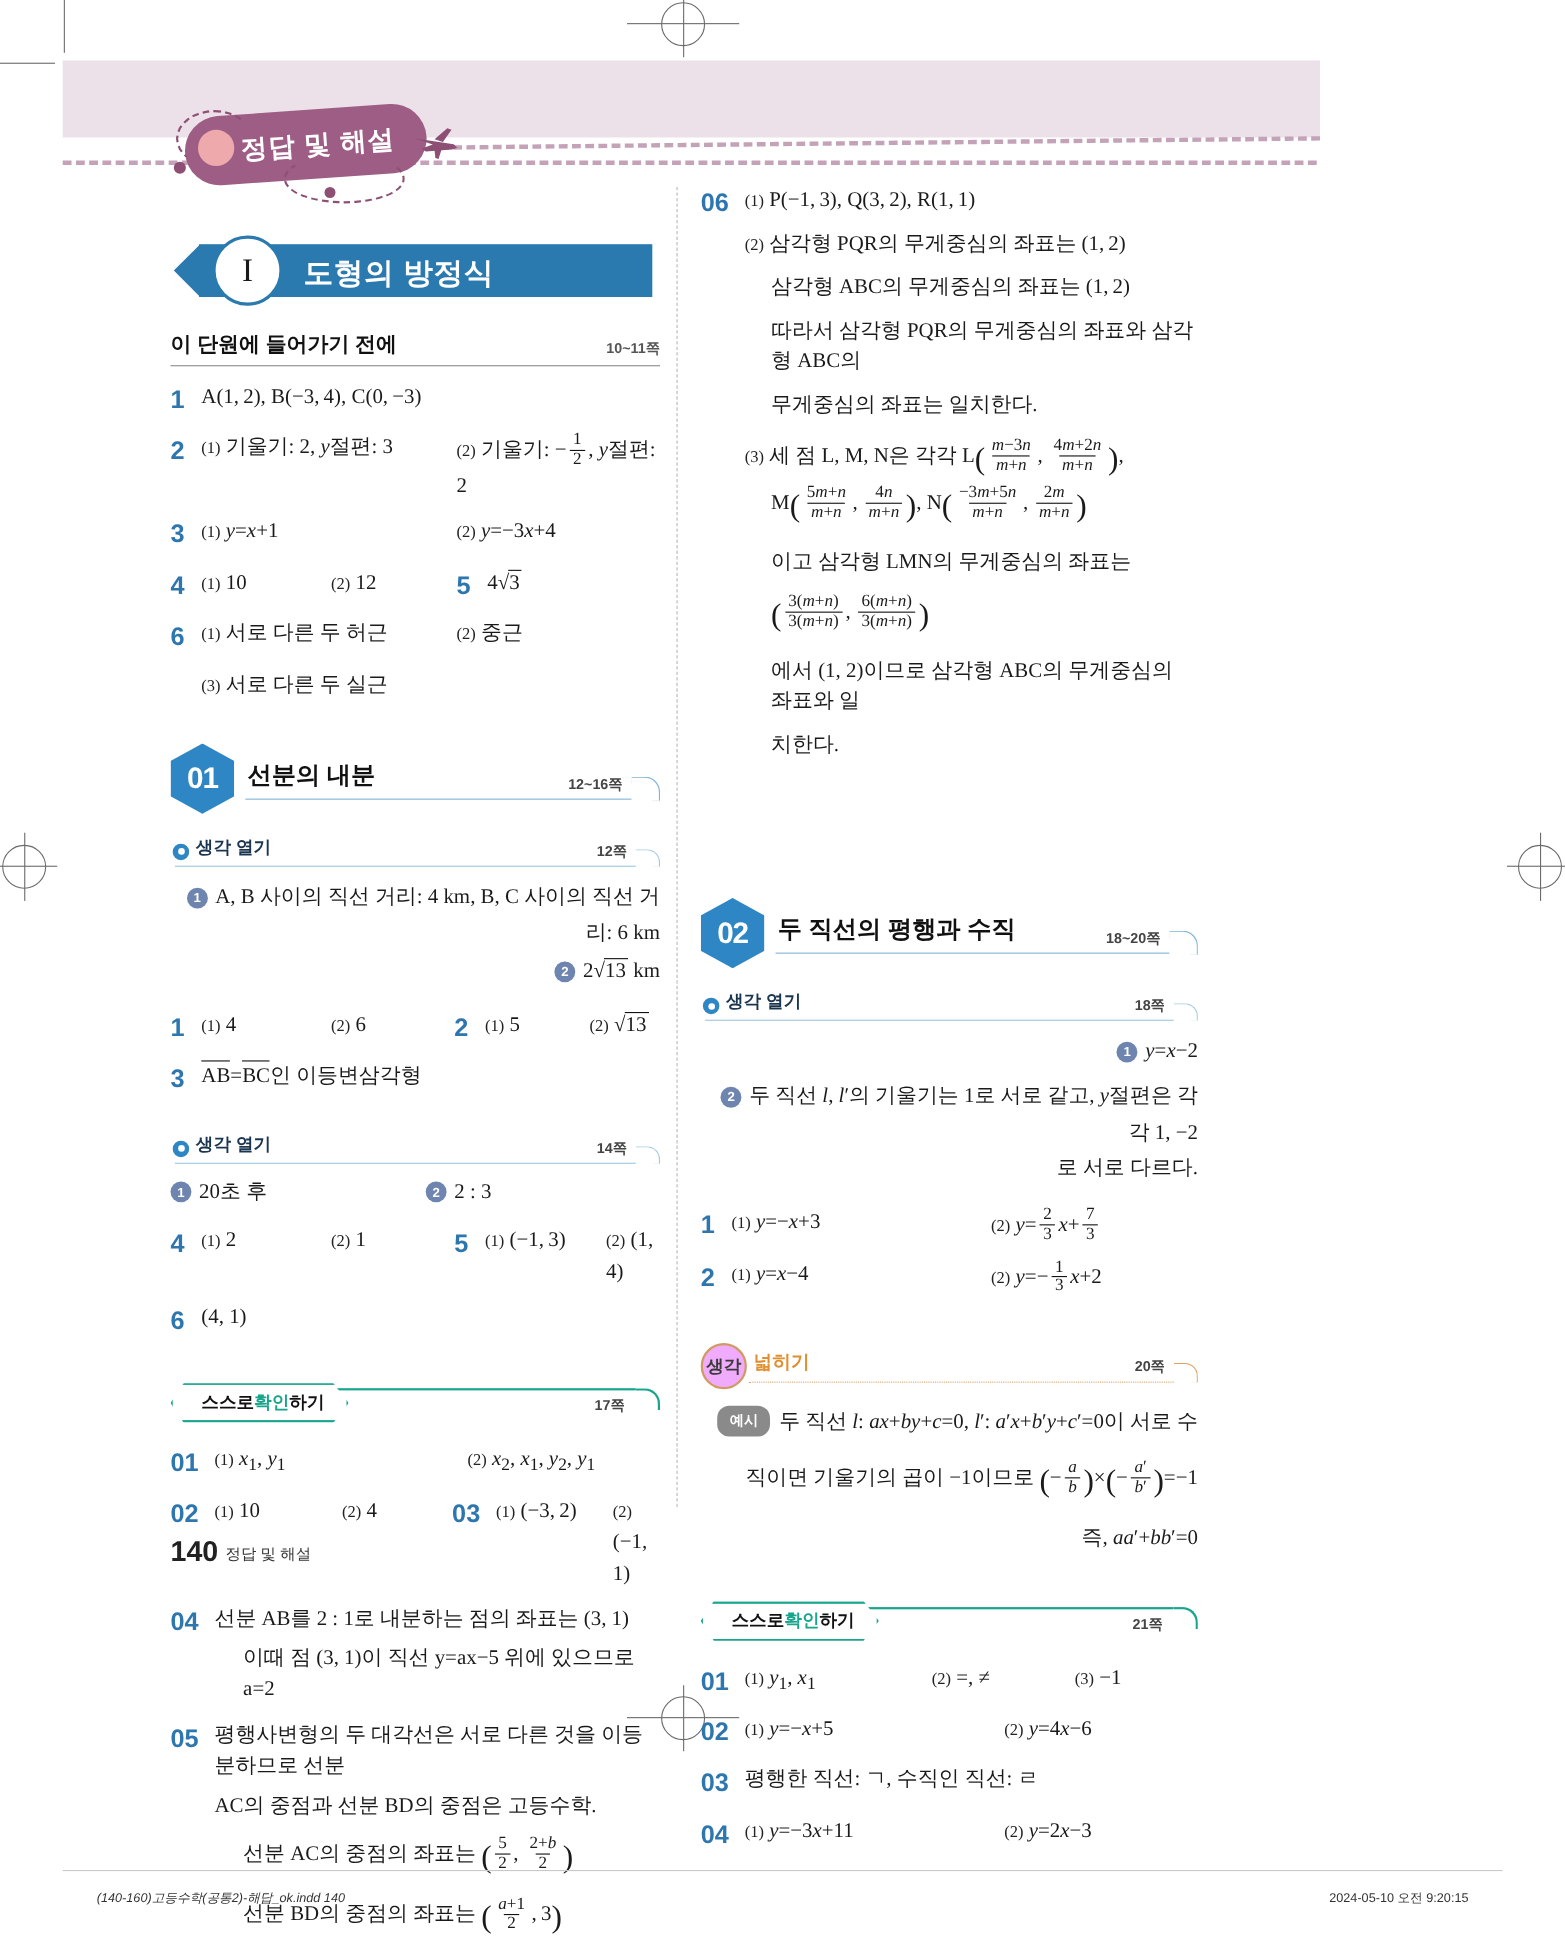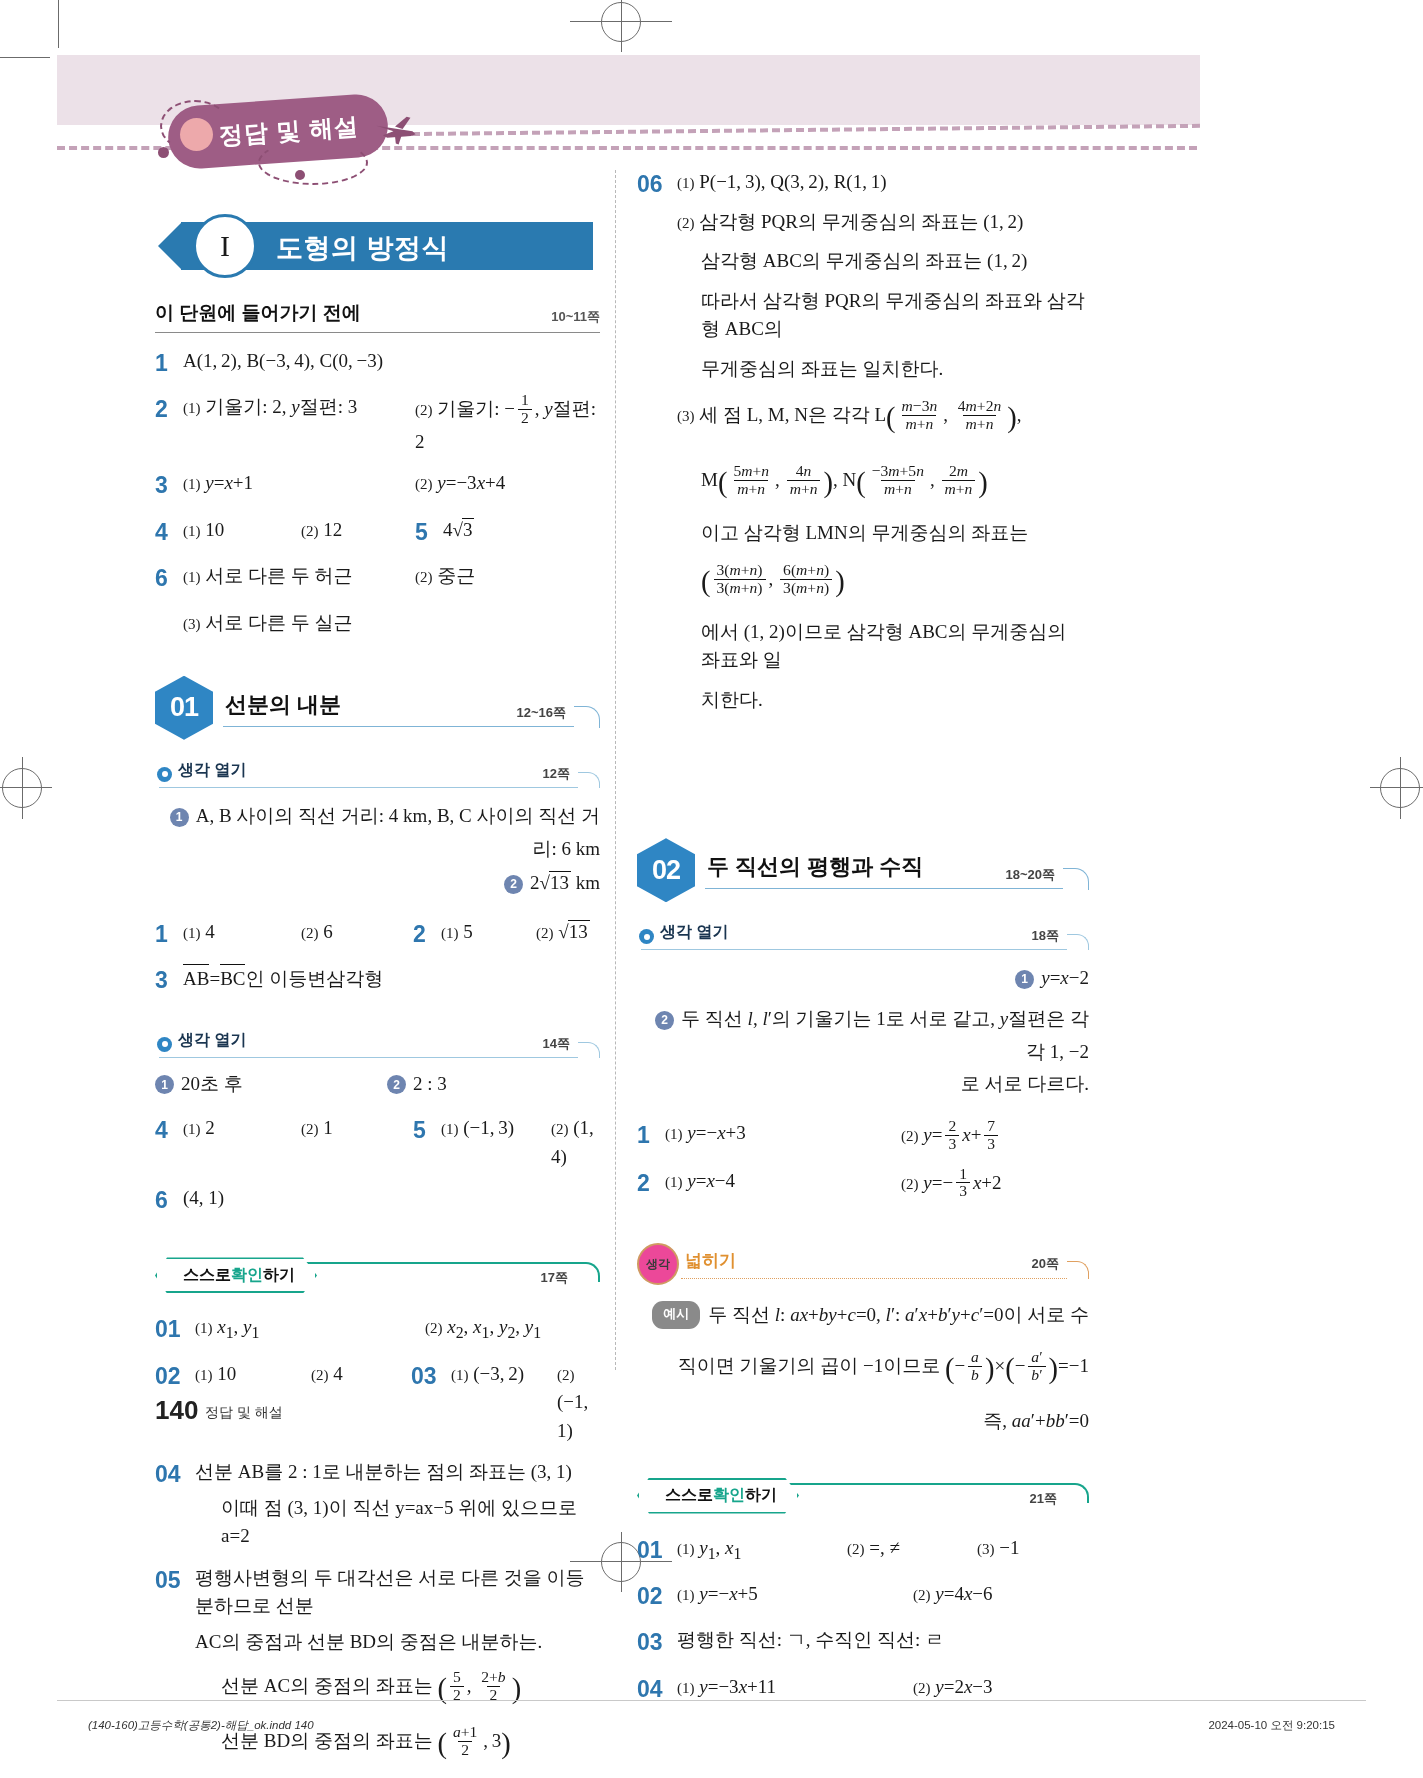--- a/index.html
+++ b/index.html
@@ -496,7 +496,7 @@
                 <span class="de"><i>m</i>+<i>n</i></span>
               </span><span class="paren-big">)</span>,
           </div>
-          <div style="margin-top:22px; margin-left:24px;">
+          <div style="margin-top:0; margin-left:24px;">
             M<span class="paren-big">(</span><span class="frac">
                 <span class="nu">5<i>m</i>+<i>n</i></span>
                 <span class="de"><i>m</i>+<i>n</i></span>

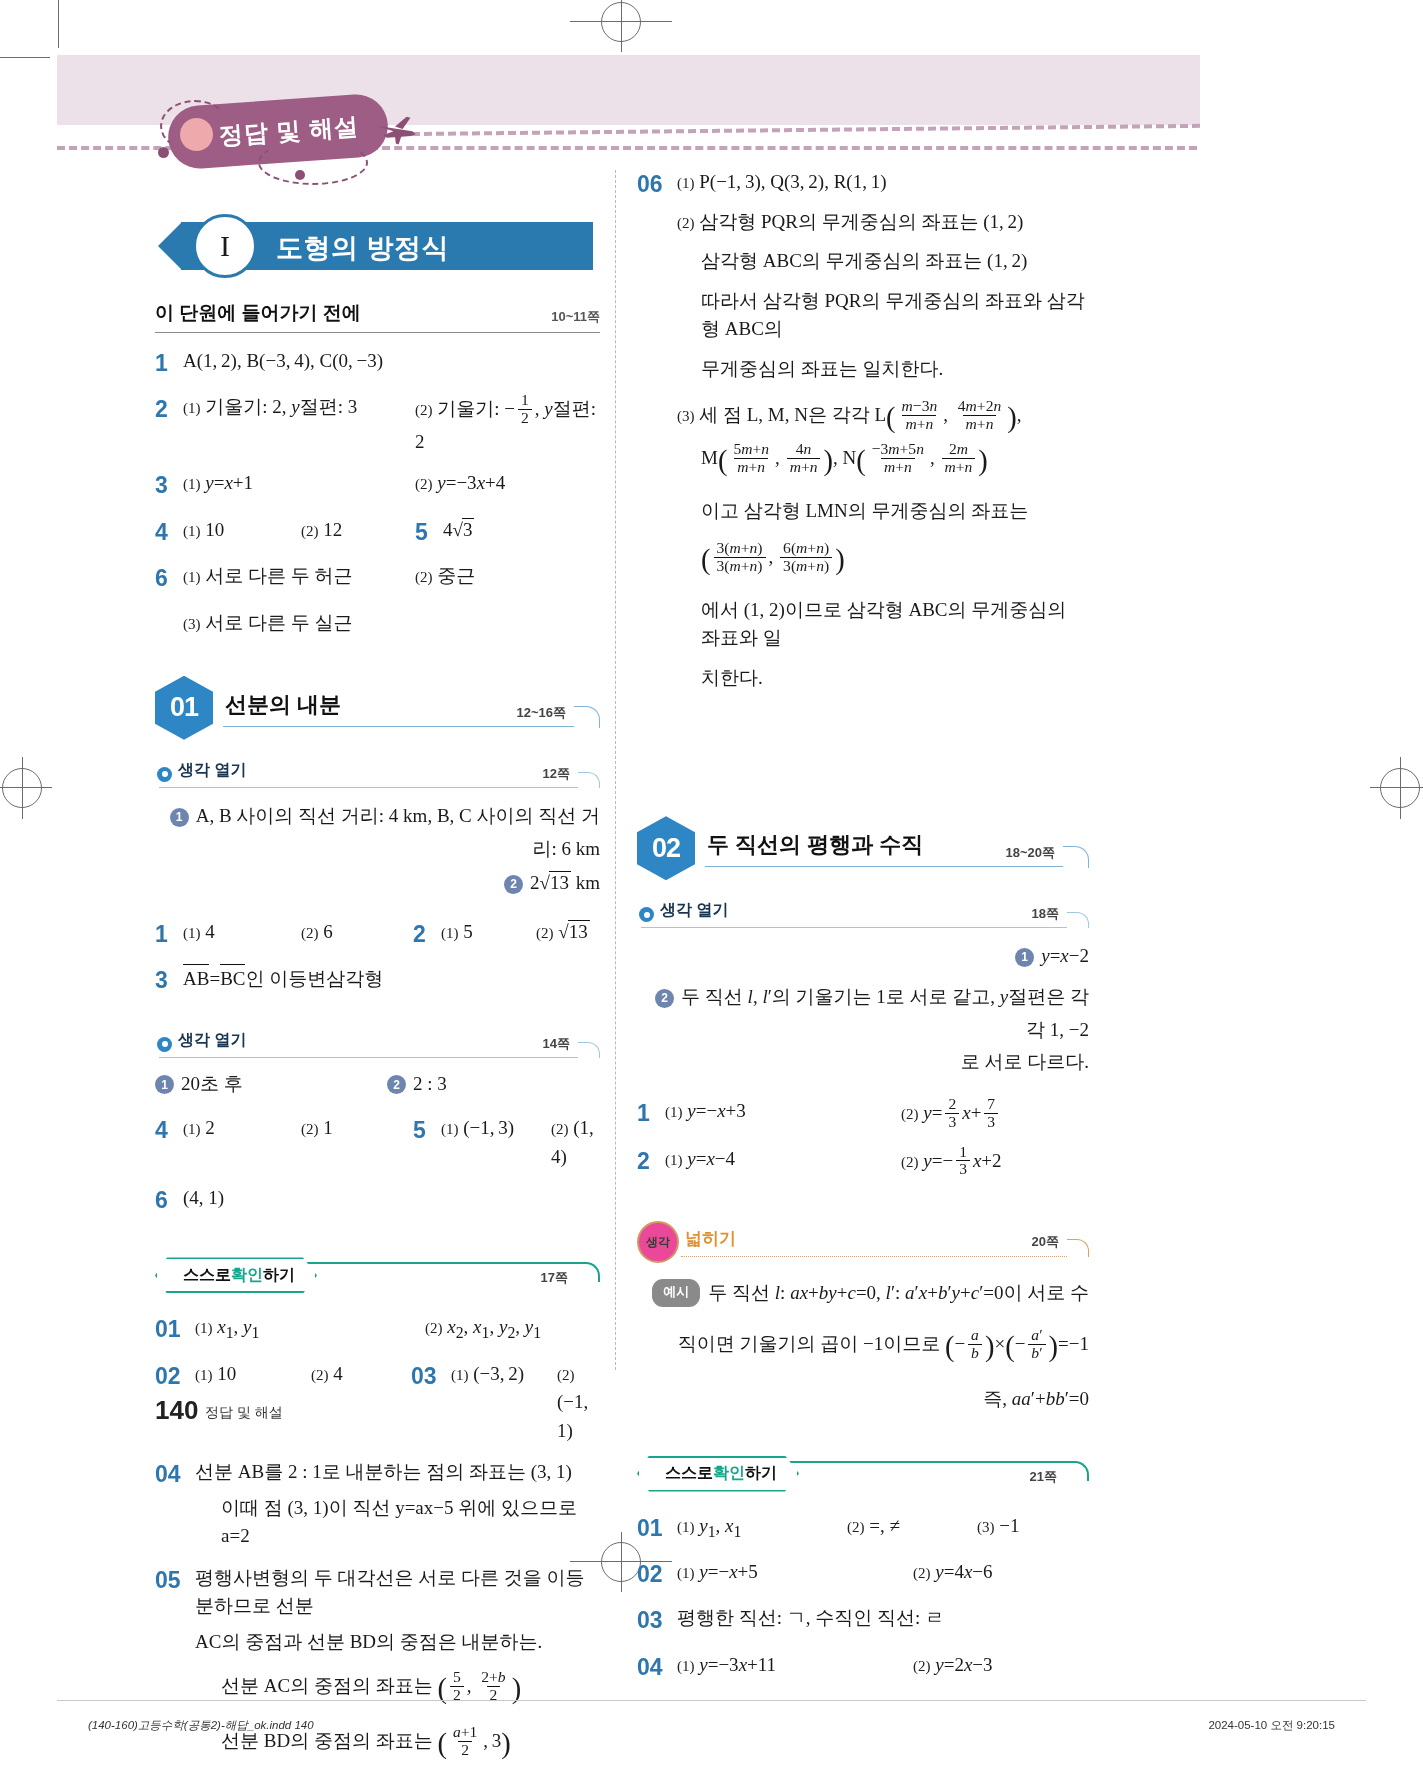--- a/index.html
+++ b/index.html
@@ -174,9 +174,9 @@
   .expand { position:relative; margin-top:44px; height:40px; }
   .ex-circle {
     position:absolute; left:0; top:-2px; width:42px; height:42px;
-    border-radius:50%; border:2.5px solid #d09a62; background:#ec4899;
+    border-radius:50%; border:2.5px solid #d09a62; background:#f0abfc;
     display:flex; align-items:center; justify-content:center;
-    font-family:"Liberation Sans", sans-serif; font-weight:bold; font-size:12px; color:#3a3a3a;
+    font-family:"Liberation Sans", sans-serif; font-weight:bold; font-size:16px; color:#3a3a3a;
   }
   .ex-label { position:absolute; left:48px; top:4px;
     font-family:"Liberation Sans", sans-serif; font-weight:bold; font-size:17px; color:#e09030; }

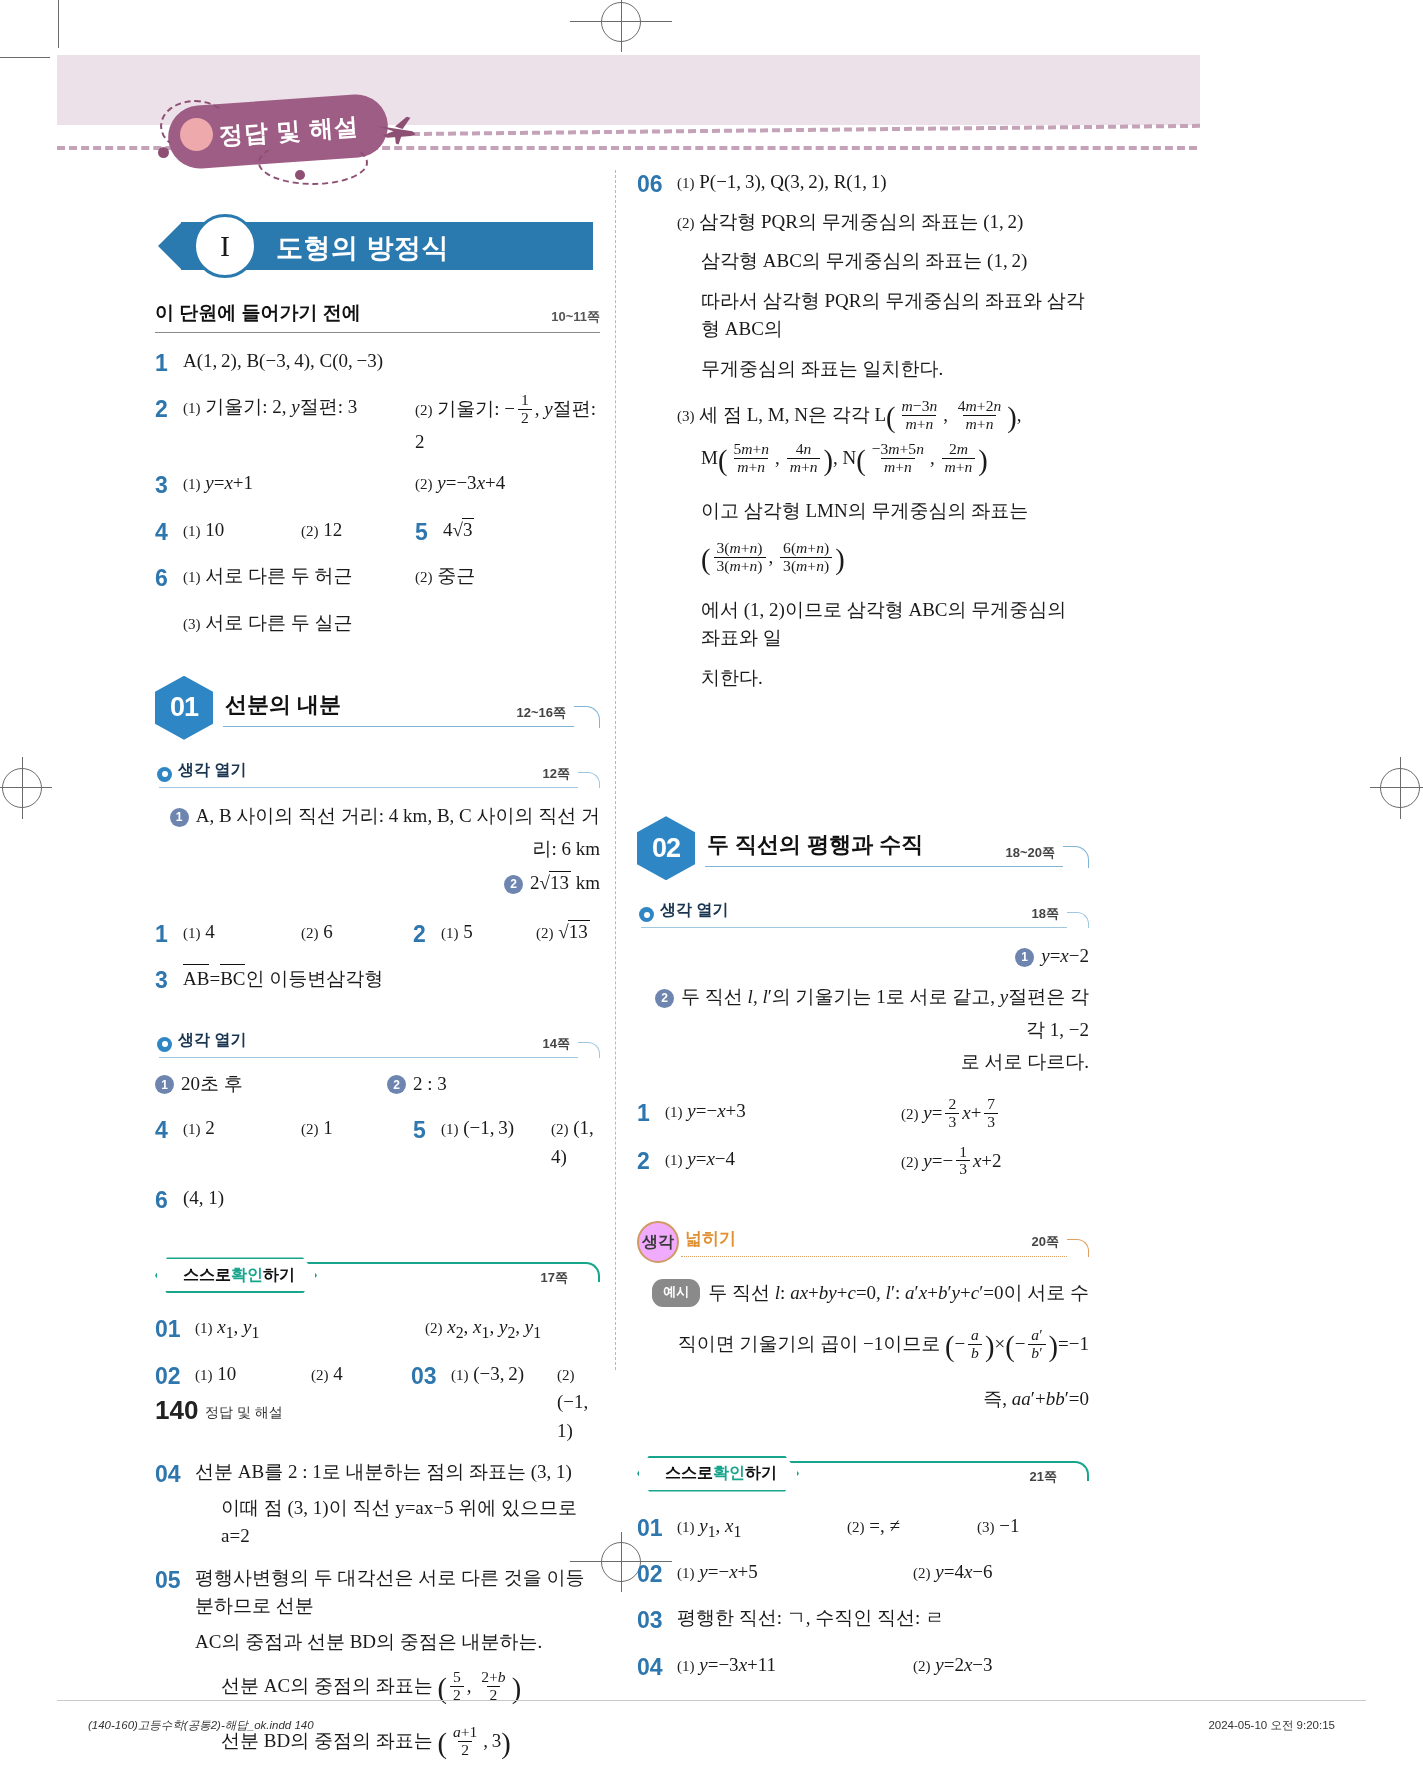--- a/index.html
+++ b/index.html
@@ -440,7 +440,7 @@
         <span class="qn wide">05</span>
         <span class="cell full">
           <div>평행사변형의 두 대각선은 서로 다른 것을 이등분하므로 선분</div>
-          <div style="margin-top:7px;">AC의 중점과 선분 BD의 중점은 내분하는.</div>
+          <div style="margin-top:7px;">AC의 중점과 선분 BD의 중점은 고등수학.</div>
           <div style="margin-left:26px; margin-top:12px;">
             <span>선분 AC의 중점의 좌표는</span>
             <span class="paren-big">(</span><span class="frac">

